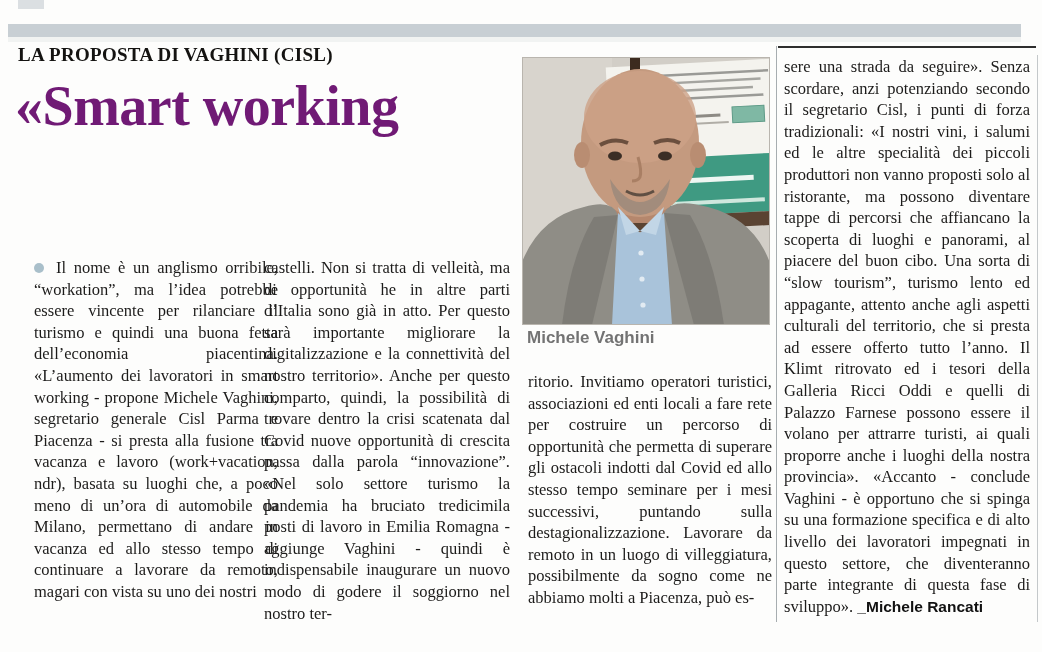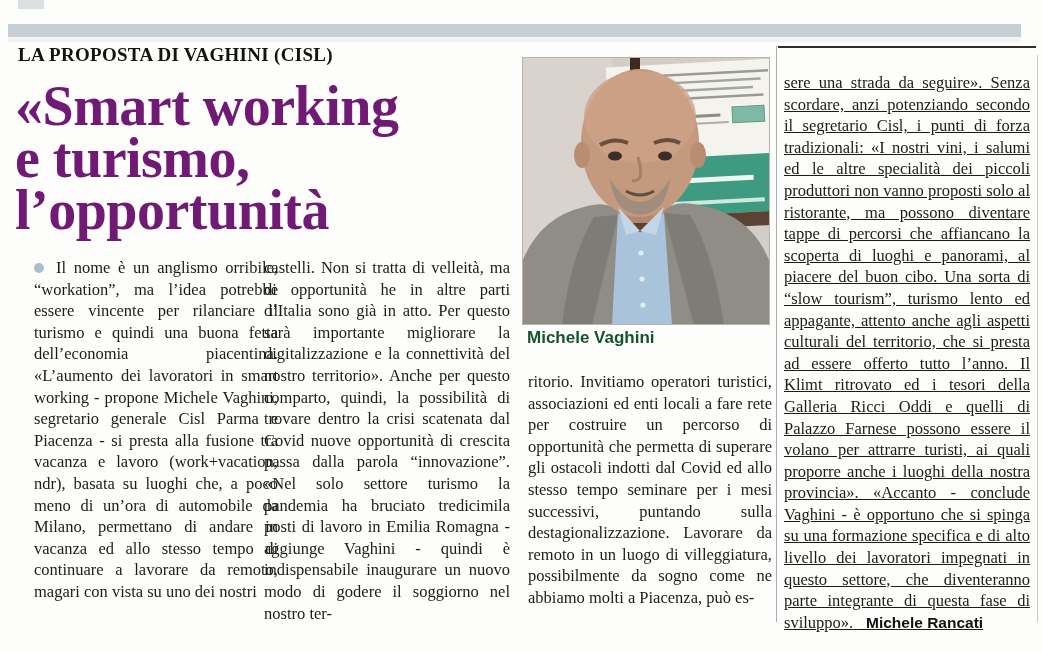--- a/index.html
+++ b/index.html
@@ -16,7 +16,7 @@
   .col-1{left:34px;top:257px;width:244px;height:366px;overflow:hidden;}
   .col-2{left:264px;top:257px;width:246px;height:366px;overflow:hidden;}
   .col-3{left:528px;top:371px;width:244px;height:252px;overflow:hidden;}
-  .col-4{left:784px;top:72px;width:246px;text-decoration:underline;}
+  .col-4{left:784px;top:56px;width:246px;}
   .bullet{display:inline-block;width:10px;height:10px;border-radius:50%;
           background:#a9bfca;margin-right:12px;}
   .photo{position:absolute;left:522px;top:57px;width:248px;height:268px;overflow:hidden;}

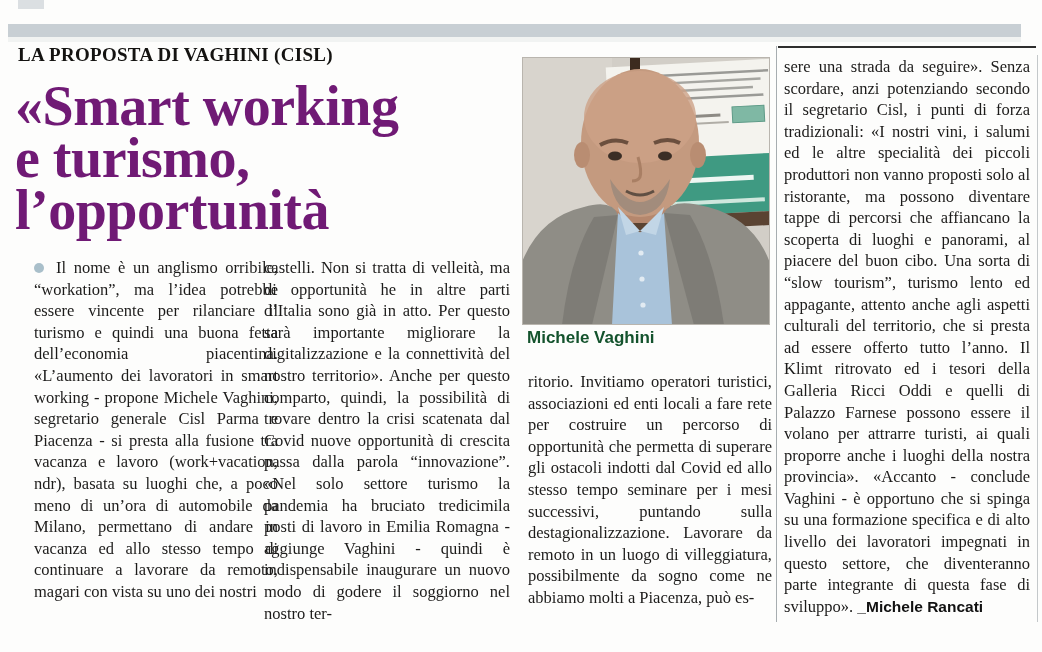--- a/index.html
+++ b/index.html
@@ -42,7 +42,6 @@
 
   <div class="headline">
     <div>«Smart working</div>
-    <div>e turismo, l’opportunità</div>
   </div>
 
   <div class="rule-top-right"></div>

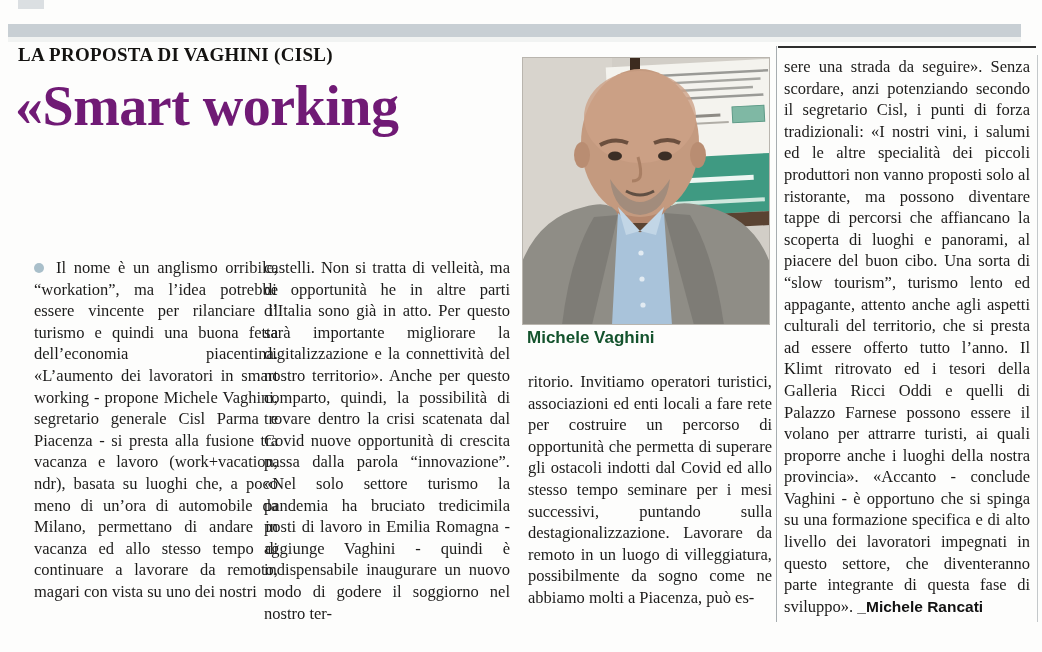--- a/index.html
+++ b/index.html
@@ -22,7 +22,7 @@
   .photo{position:absolute;left:522px;top:57px;width:248px;height:268px;overflow:hidden;}
   .photo svg{display:block;}
   .caption{position:absolute;left:527px;top:328px;font-family:"Liberation Sans",sans-serif;
-           font-weight:bold;font-size:17px;color:#14532d;}
+           font-weight:bold;font-size:17px;color:#737373;}
   .byline{font-family:"Liberation Sans",sans-serif;font-weight:bold;font-size:15.5px;
           color:#111;white-space:nowrap;}
   .rule-top-right{position:absolute;left:778px;top:46px;width:258px;height:2px;background:#2e2e2e;}

